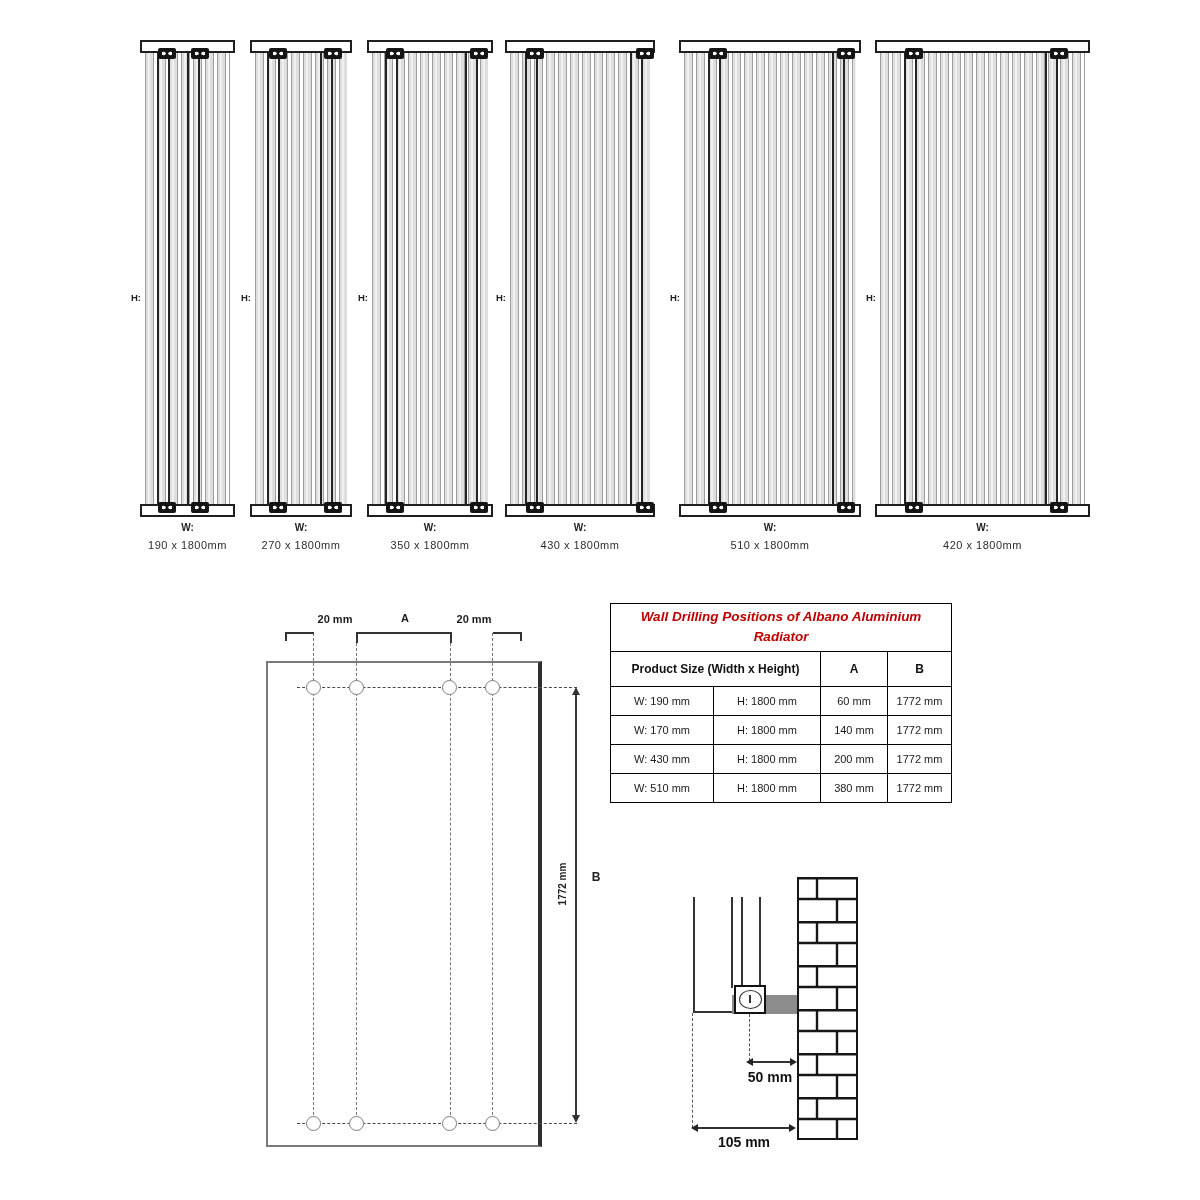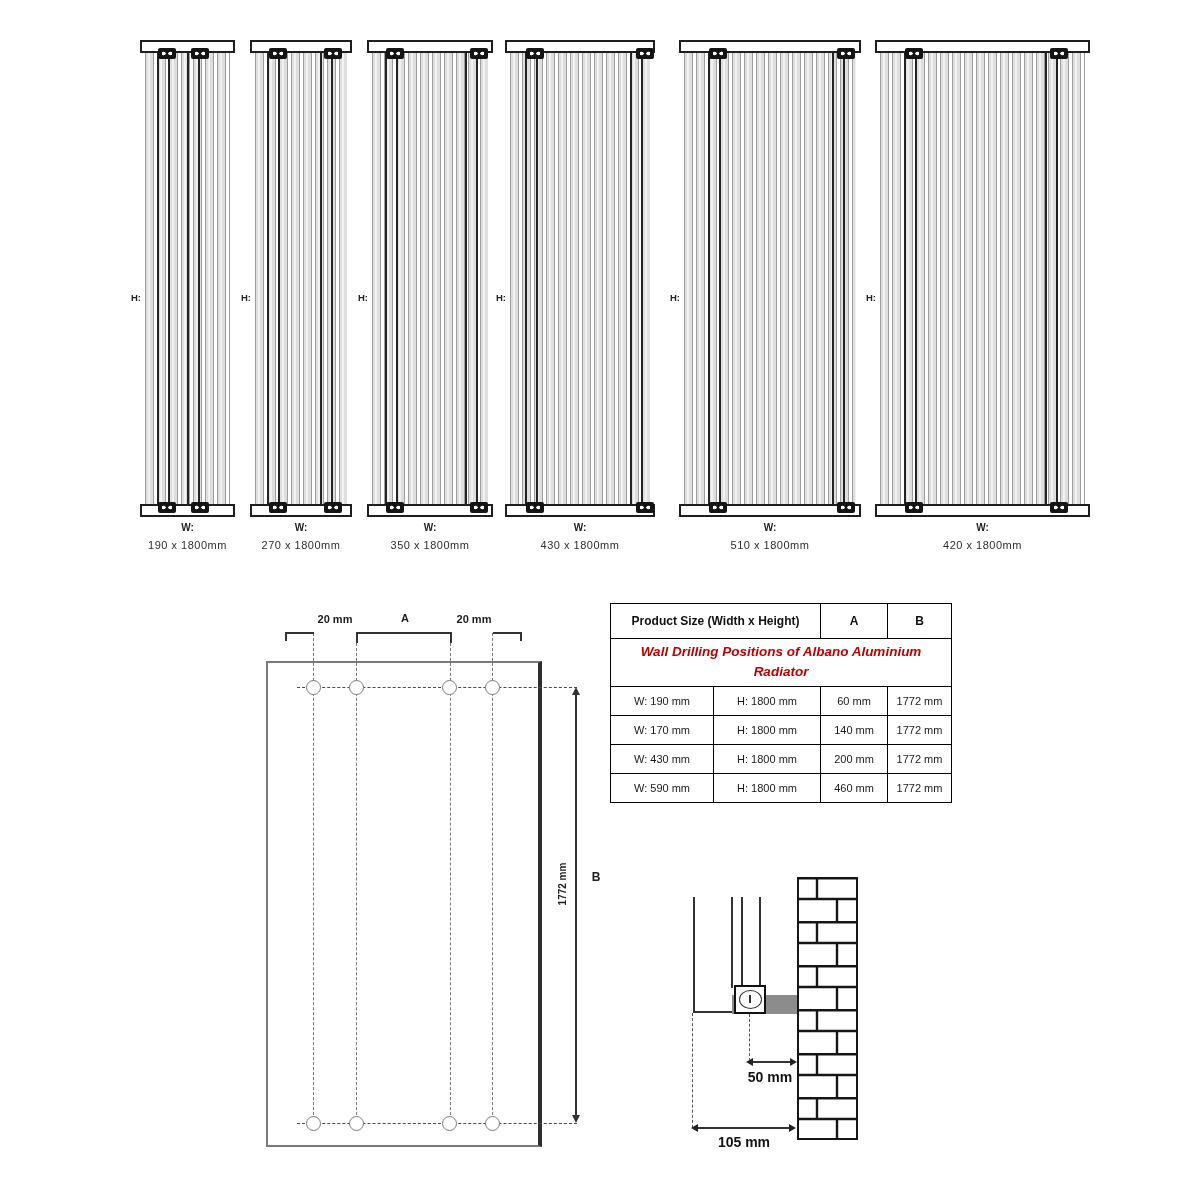--- a/index.html
+++ b/index.html
@@ -246,12 +246,12 @@
       </colgroup>
     <thead>
       <tr>
+        <th class="t-title" colspan="4">Wall Drilling Positions of Albano Aluminium Radiator</th>
+      </tr>
+      <tr>
         <th class="t-head" colspan="2">Product Size (Width x Height)</th>
         <th class="t-head">A</th>
         <th class="t-head">B</th>
-      </tr>
-      <tr>
-        <th class="t-title" colspan="4">Wall Drilling Positions of Albano Aluminium Radiator</th>
       </tr>
     </thead>
     <tbody>

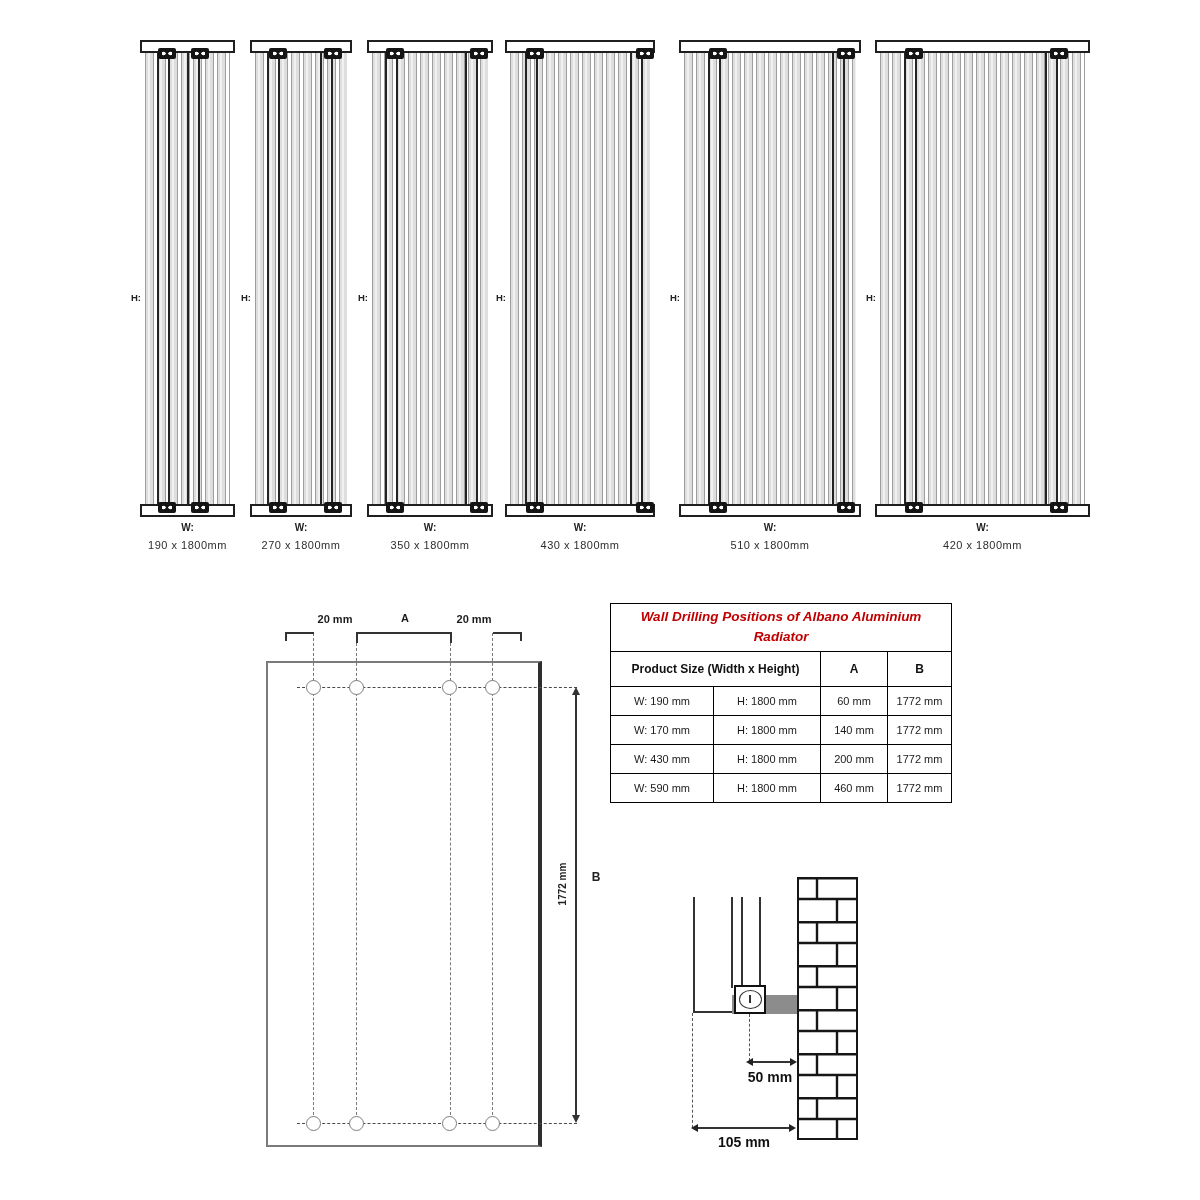--- a/index.html
+++ b/index.html
@@ -274,6 +274,12 @@
         <td>1772 mm</td>
       </tr>
       <tr>
+        <td>W: 510 mm</td>
+        <td>H: 1800 mm</td>
+        <td>380 mm</td>
+        <td>1772 mm</td>
+      </tr>
+      <tr>
         <td>W: 590 mm</td>
         <td>H: 1800 mm</td>
         <td>460 mm</td>

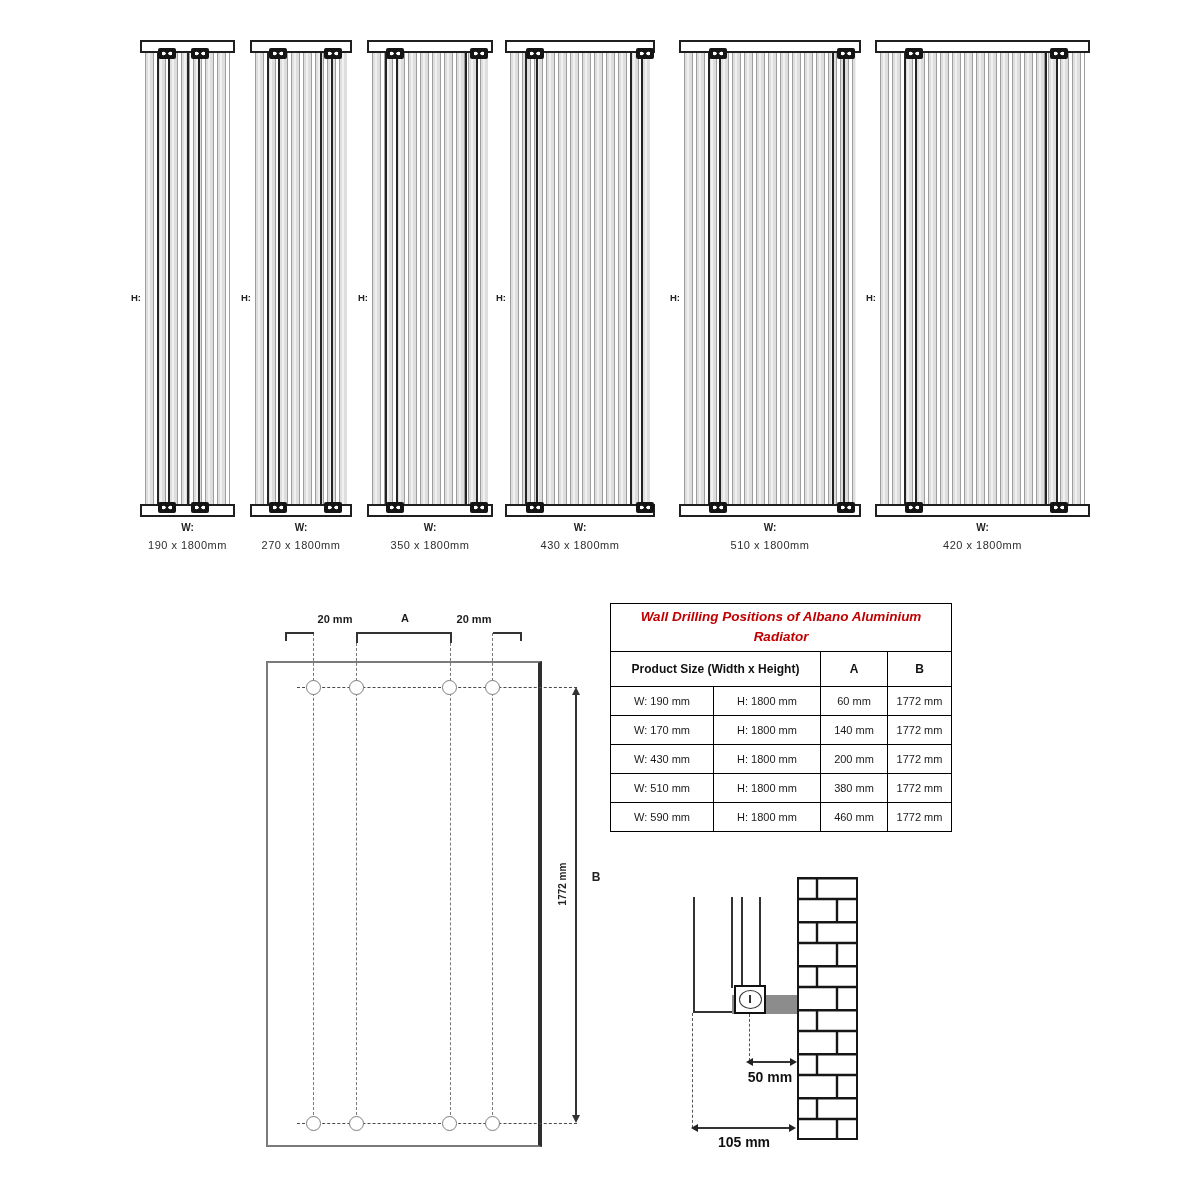--- a/index.html
+++ b/index.html
@@ -279,12 +279,6 @@
         <td>380 mm</td>
         <td>1772 mm</td>
       </tr>
-      <tr>
-        <td>W: 590 mm</td>
-        <td>H: 1800 mm</td>
-        <td>460 mm</td>
-        <td>1772 mm</td>
-      </tr>
     </tbody>
   </table>
 

